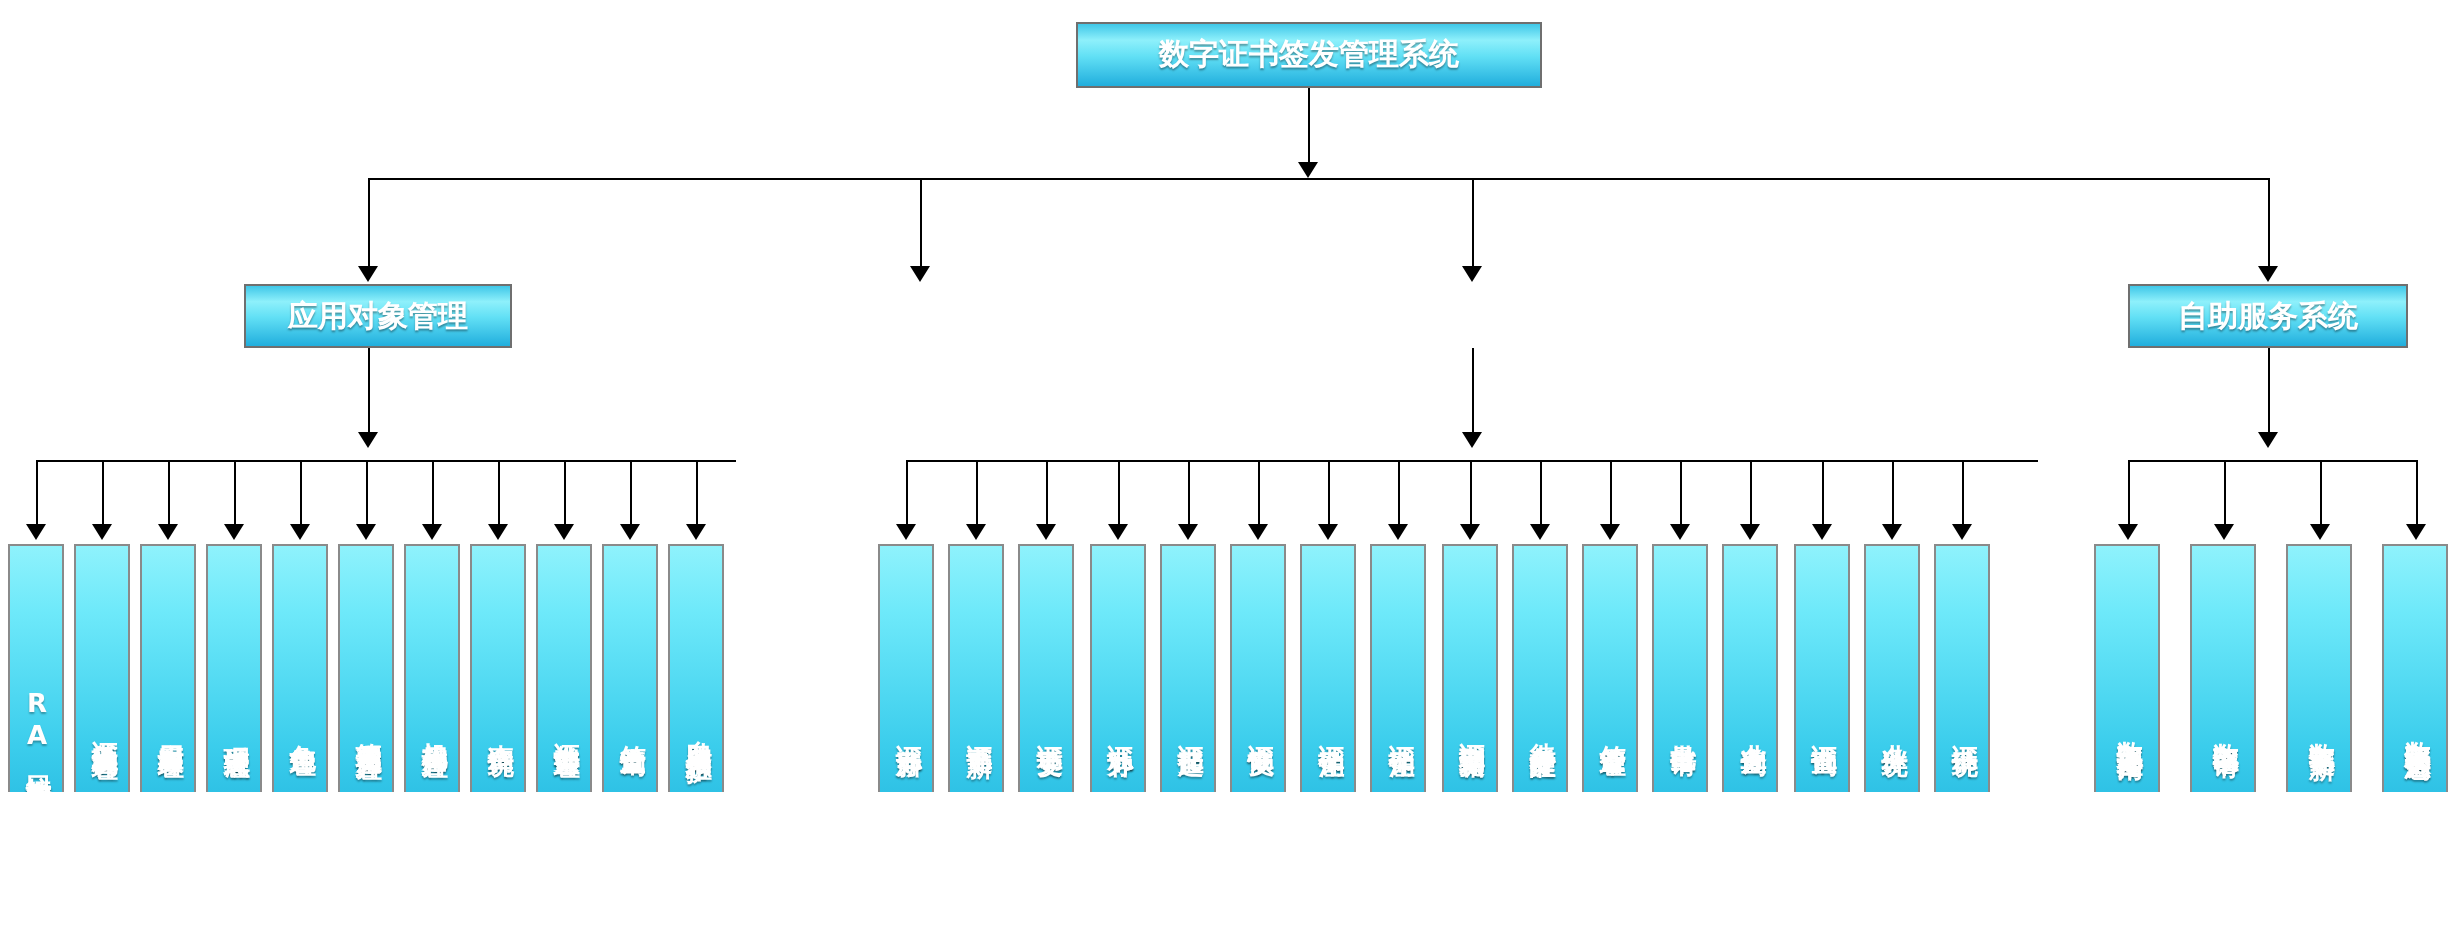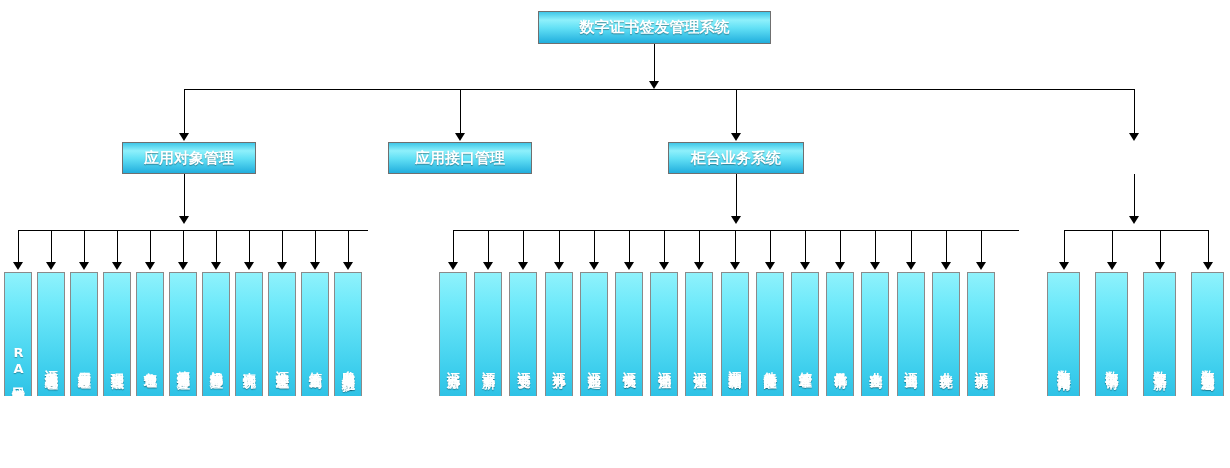--- a/index.html
+++ b/index.html
@@ -121,9 +121,6 @@
     <span>应用对象管理</span>
   </div>
 
-  <div class="node horiz" style="left:388px; top:142px; width:144px; height:32px;">
-    <span>应用接口管理</span>
-  </div>
 
   <div class="node horiz" style="left:668px; top:142px; width:136px; height:32px;">
     <span>柜台业务系统</span>

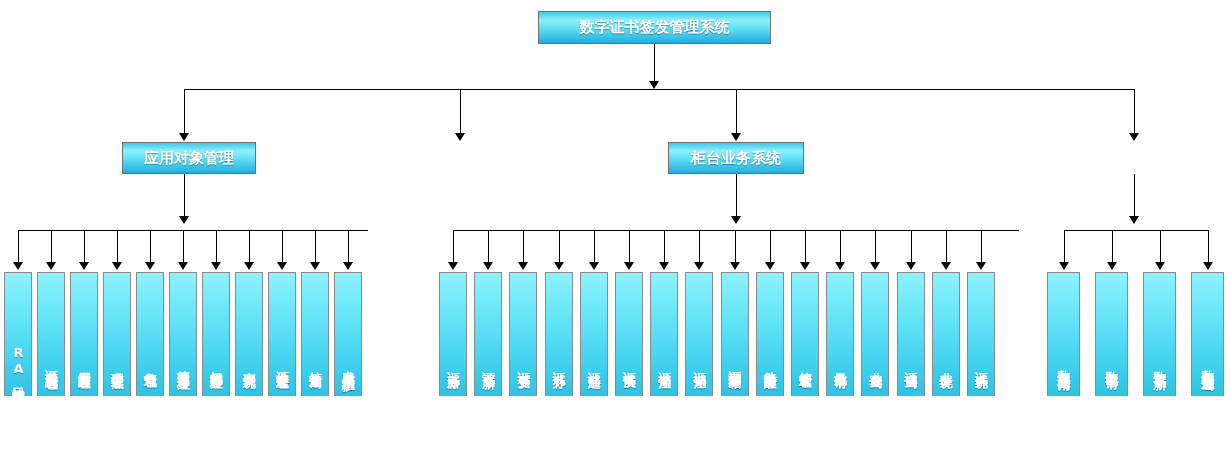--- a/index.html
+++ b/index.html
@@ -122,9 +122,6 @@
   </div>
 
 
-  <div class="node horiz" style="left:668px; top:142px; width:136px; height:32px;">
-    <span>柜台业务系统</span>
-  </div>
 
 
   <div class="vline" style="left:184px; top:174px; height:42px;"></div>

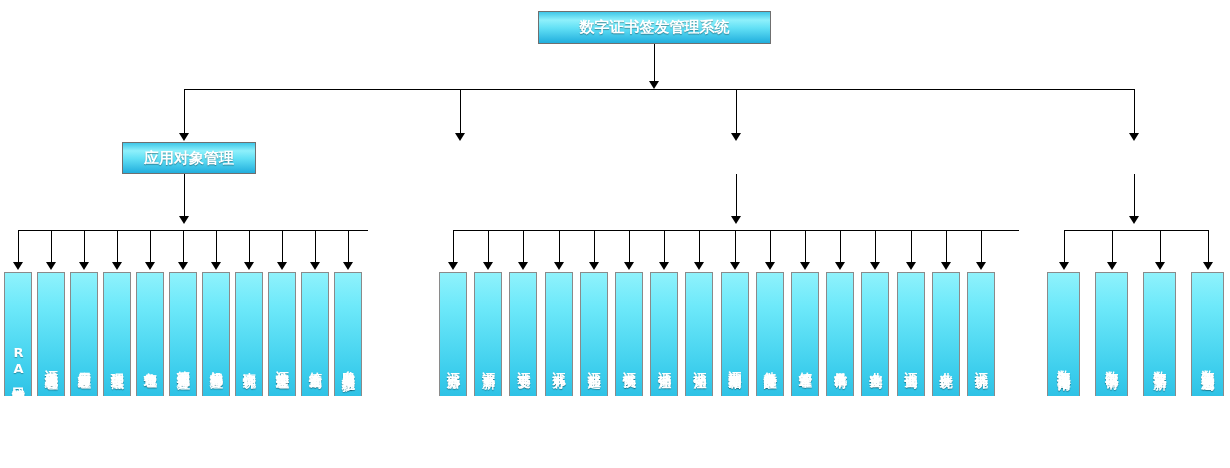--- a/index.html
+++ b/index.html
@@ -123,6 +123,9 @@
 
 
 
+  <div class="node horiz" style="left:1064px; top:142px; width:140px; height:32px;">
+    <span>自助服务系统</span>
+  </div>
 
   <div class="vline" style="left:184px; top:174px; height:42px;"></div>
   <div class="arrow" style="left:179px; top:216px;"></div>

